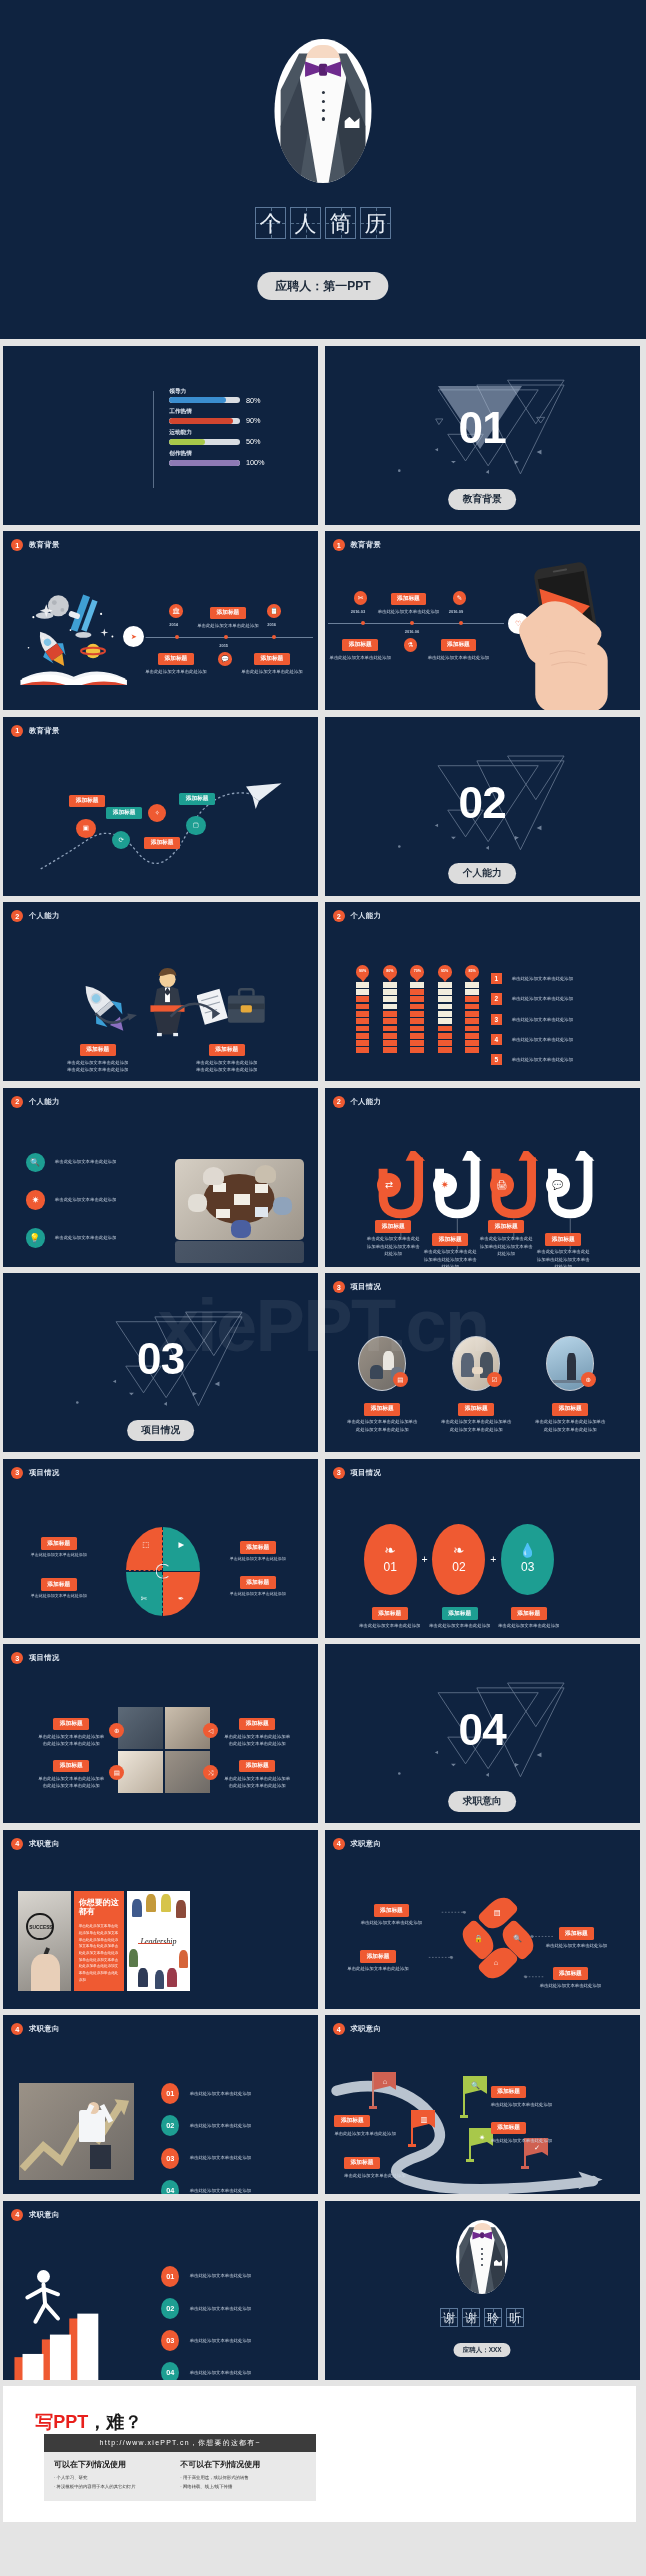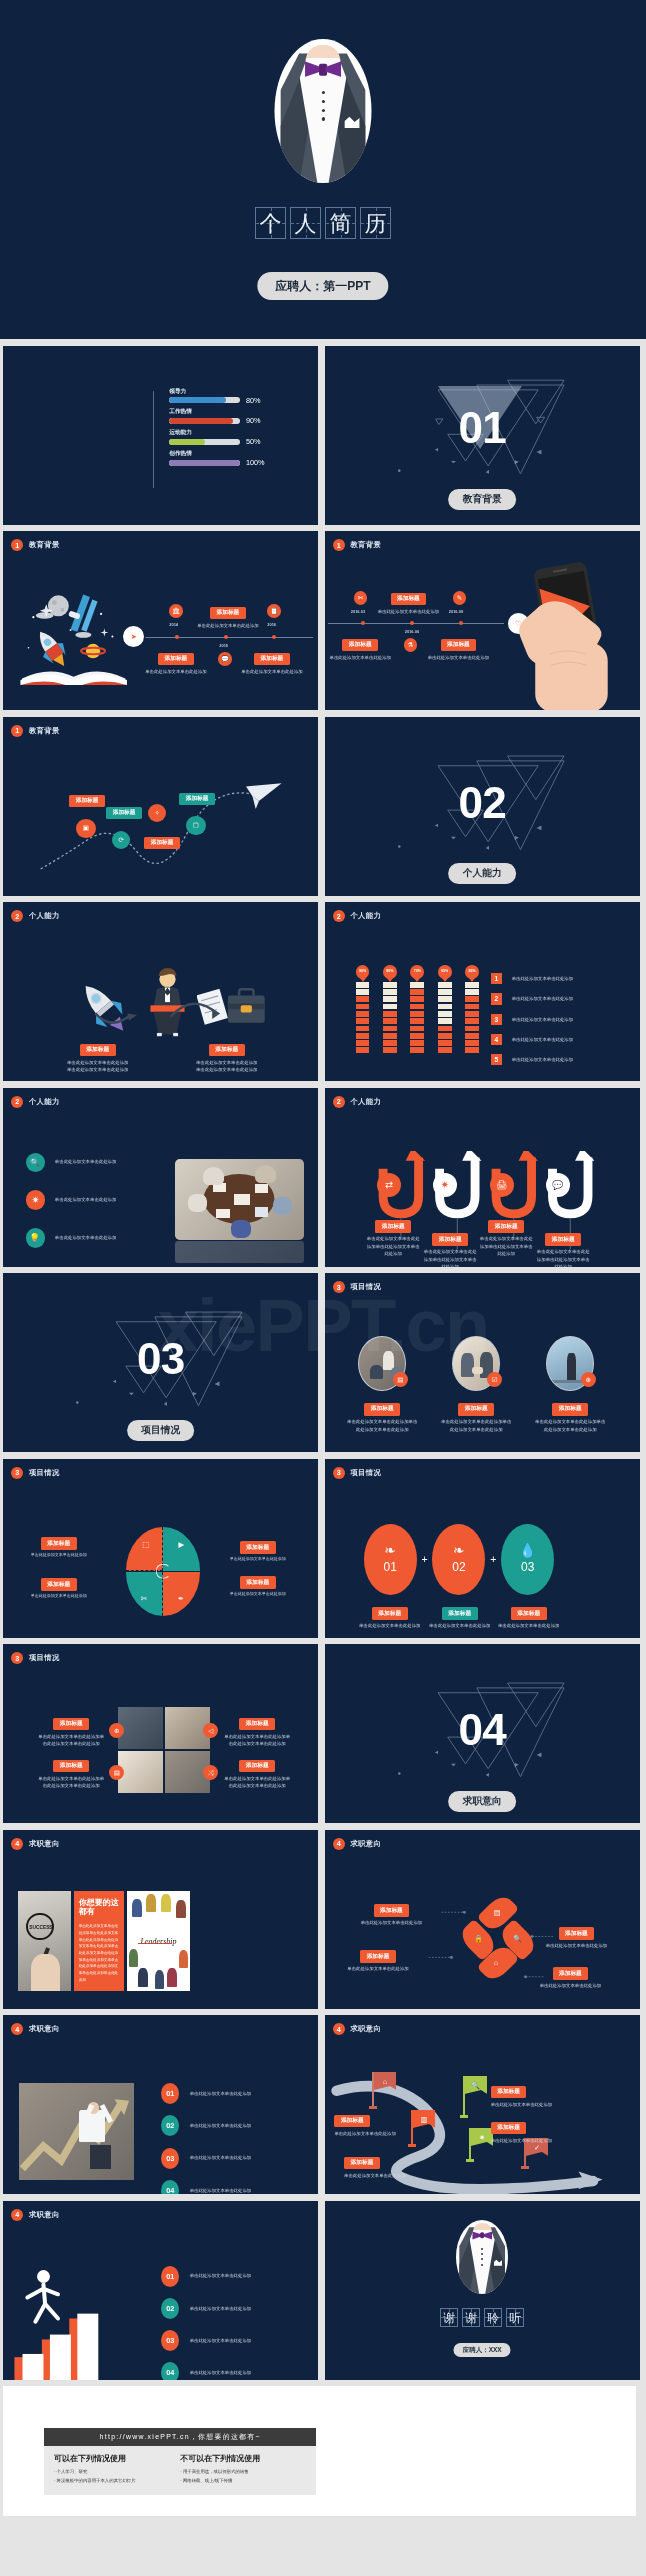--- a/index.html
+++ b/index.html
@@ -1262,6 +1262,9 @@
 
   <div class="footer-row">
     <div class="promo">
+      <div class="l1">
+        <em>写PPT</em><span>，难？</span>
+      </div>
       <div class="tbl">
         <div class="hd">http://www.xiePPT.cn，你想要的这都有~</div>
         <div class="bd">

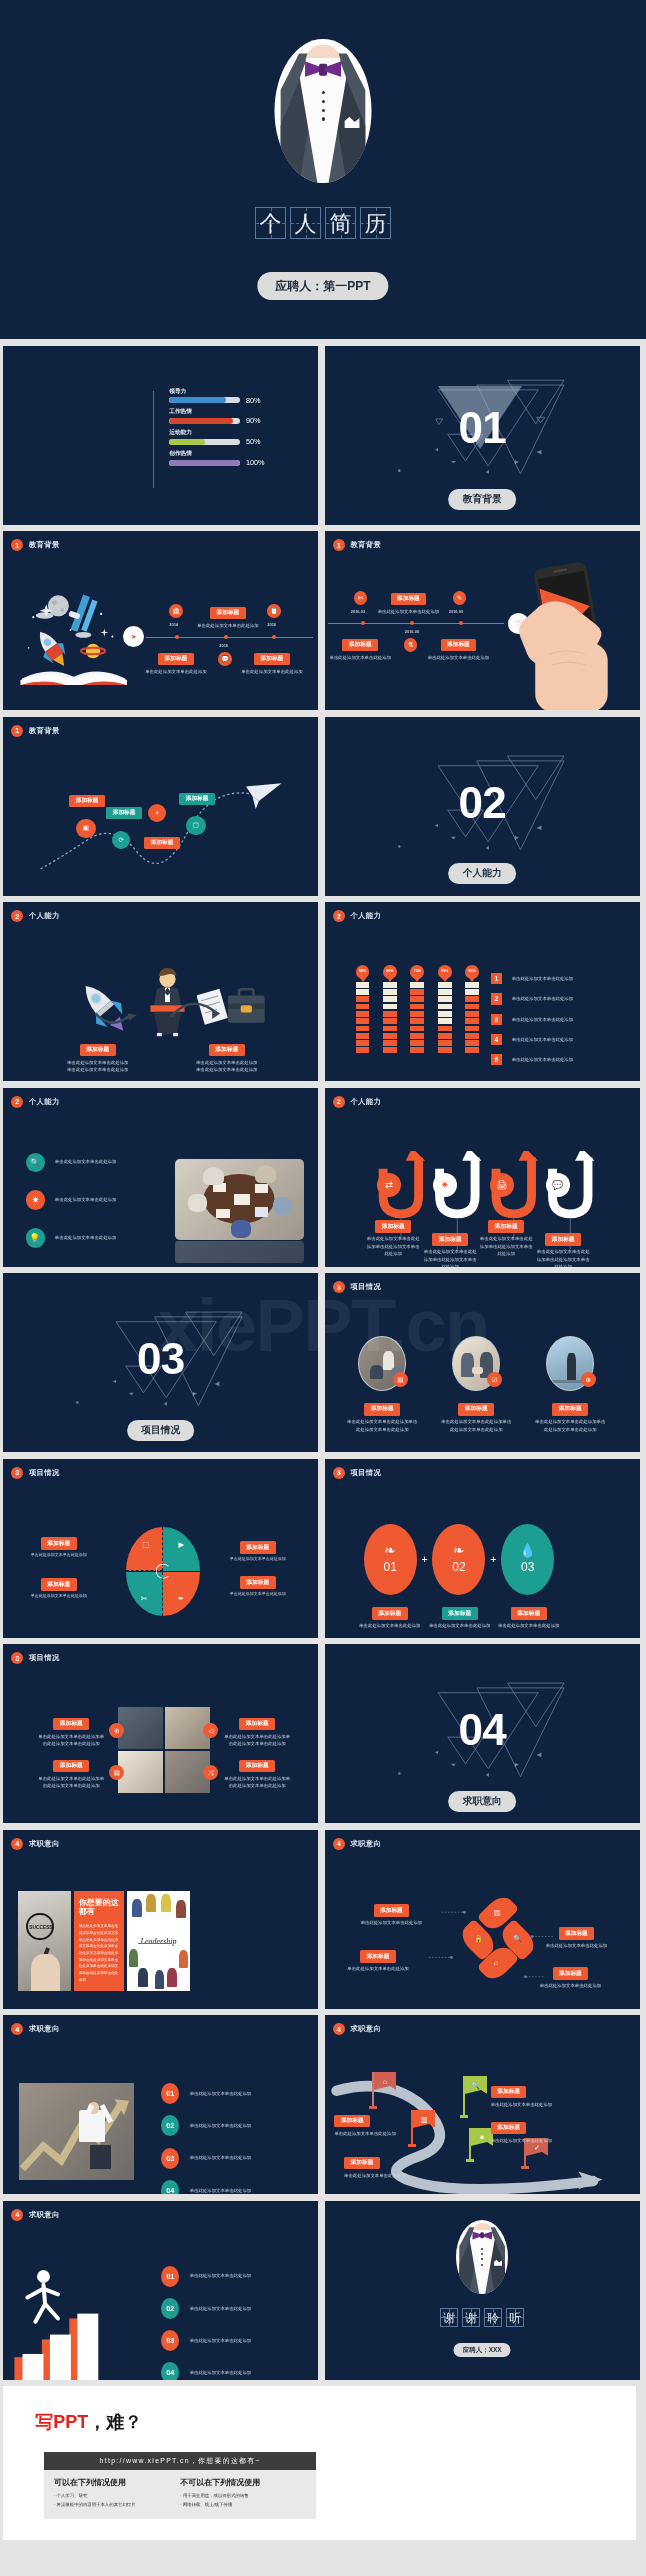--- a/index.html
+++ b/index.html
@@ -215,7 +215,7 @@
   .promo .l1 em { color: #e8201c; font-style: normal; }
   .promo .l2 { font-size: 18px; font-weight: bold; color: #1a1a1a; margin: 11.3px 0 0 42px; }
   .promo .l2 em { color: #00a03c; font-style: normal; }
-  .promo .tbl { margin-top: 18px; width: 281px; padding-left: 9px; }
+  .promo .tbl { width: 281px; padding-left: 9px; }
   .promo .tbl .hd {
     background: #3c3c3c; color: #fff; font-size: 6.9px; letter-spacing: 1.3px;
     text-align: center; padding: 4px 0;

